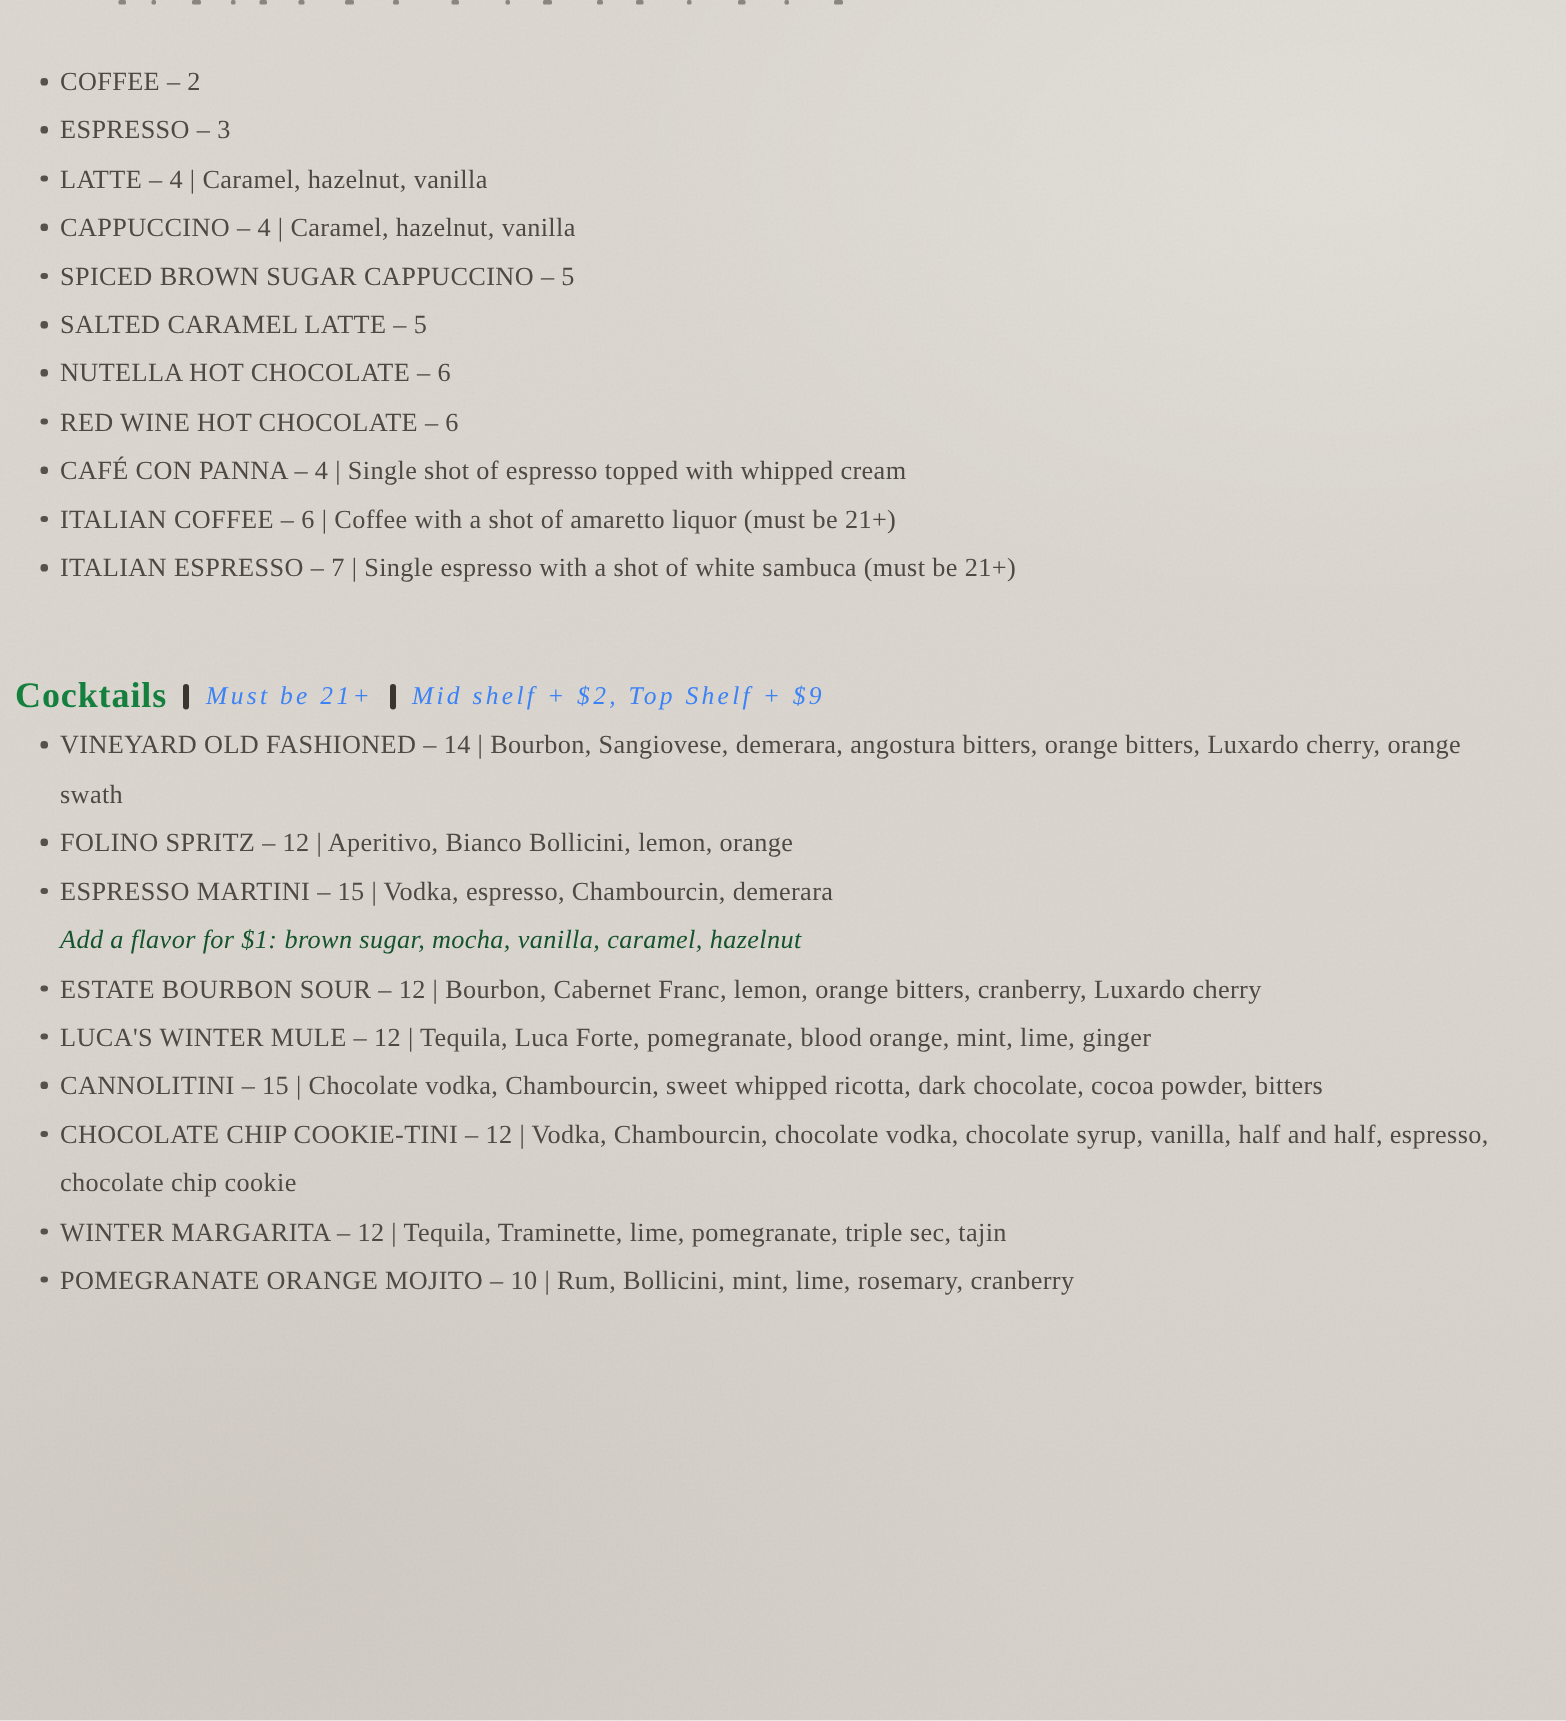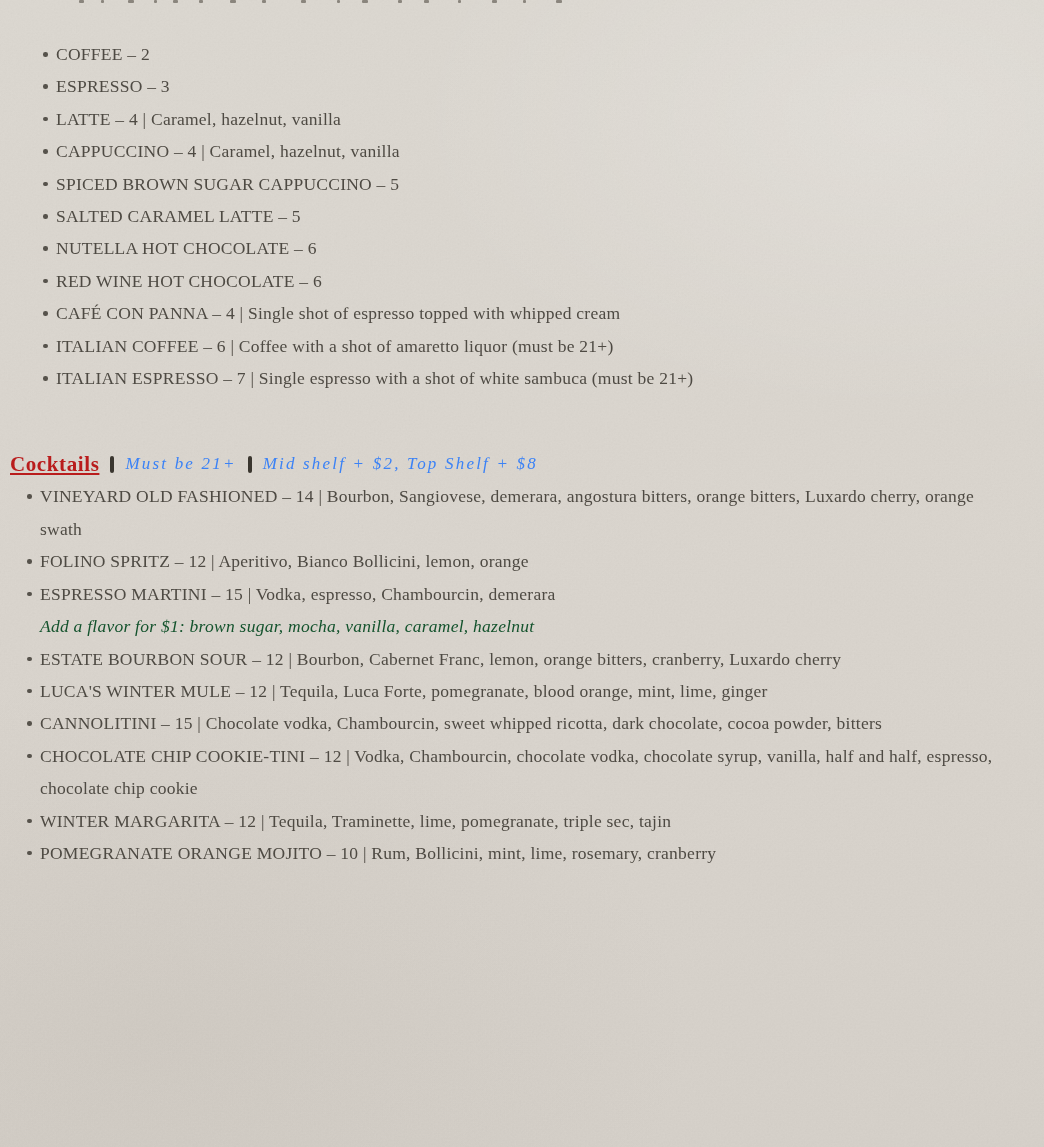--- a/index.html
+++ b/index.html
@@ -79,7 +79,7 @@
     color: #14532d;
   }
 
-  .coffee-block { margin-top: 38px; margin-left: 16px; }
+  .coffee-block { margin-top: 38px; }
 
   .section-heading {
     margin: 54px 0 0 10px;

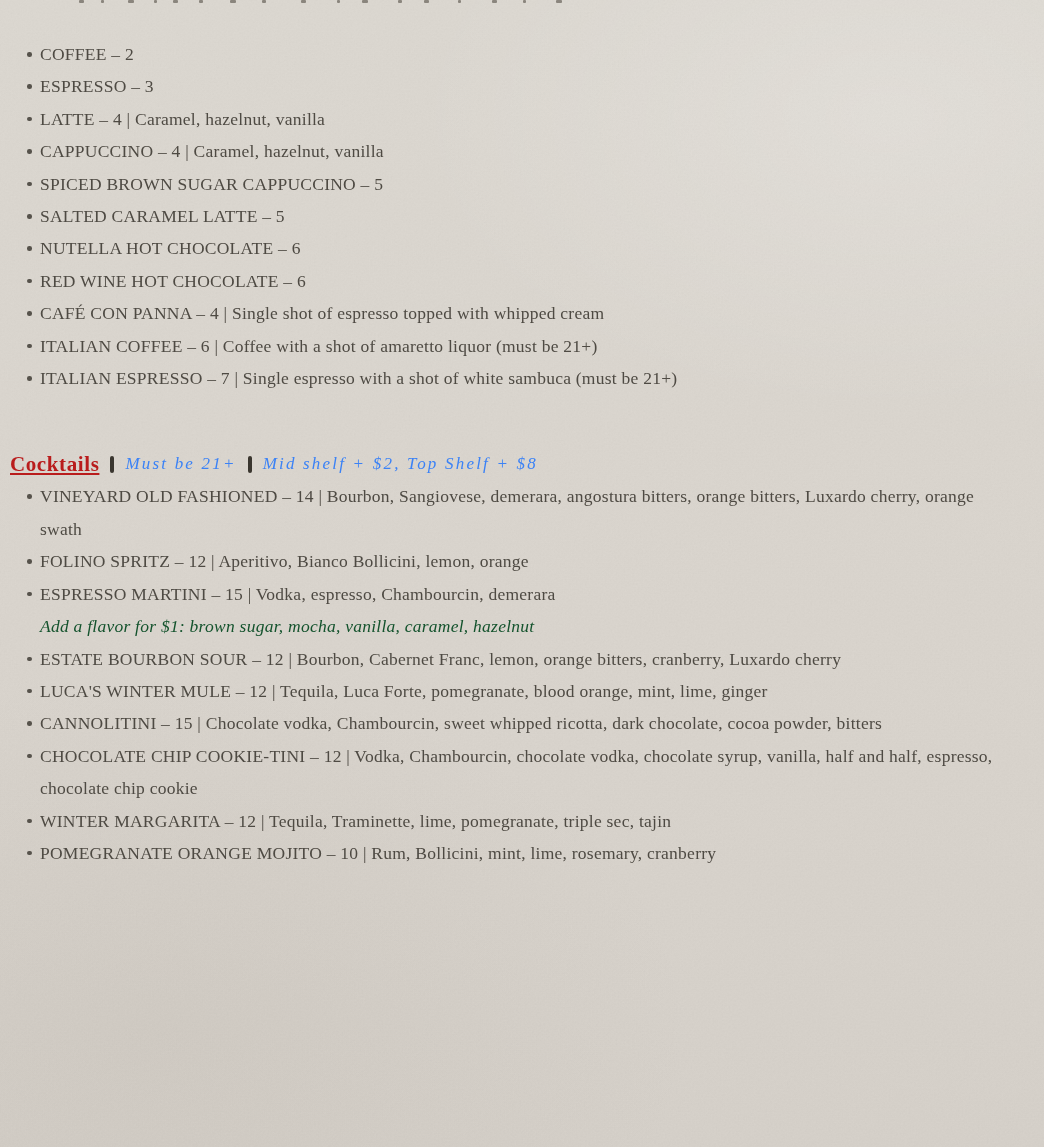--- a/index.html
+++ b/index.html
@@ -89,11 +89,10 @@
     white-space: nowrap;
   }
   .section-heading .title {
-    font-size: 21px;
+    font-size: 24px;
     font-weight: 700;
     letter-spacing: 0.6px;
-    color: #b91c1c;
-    text-decoration: underline;
+    color: #15803d;
   }
   .section-heading .sep-bar {
     display: inline-block;

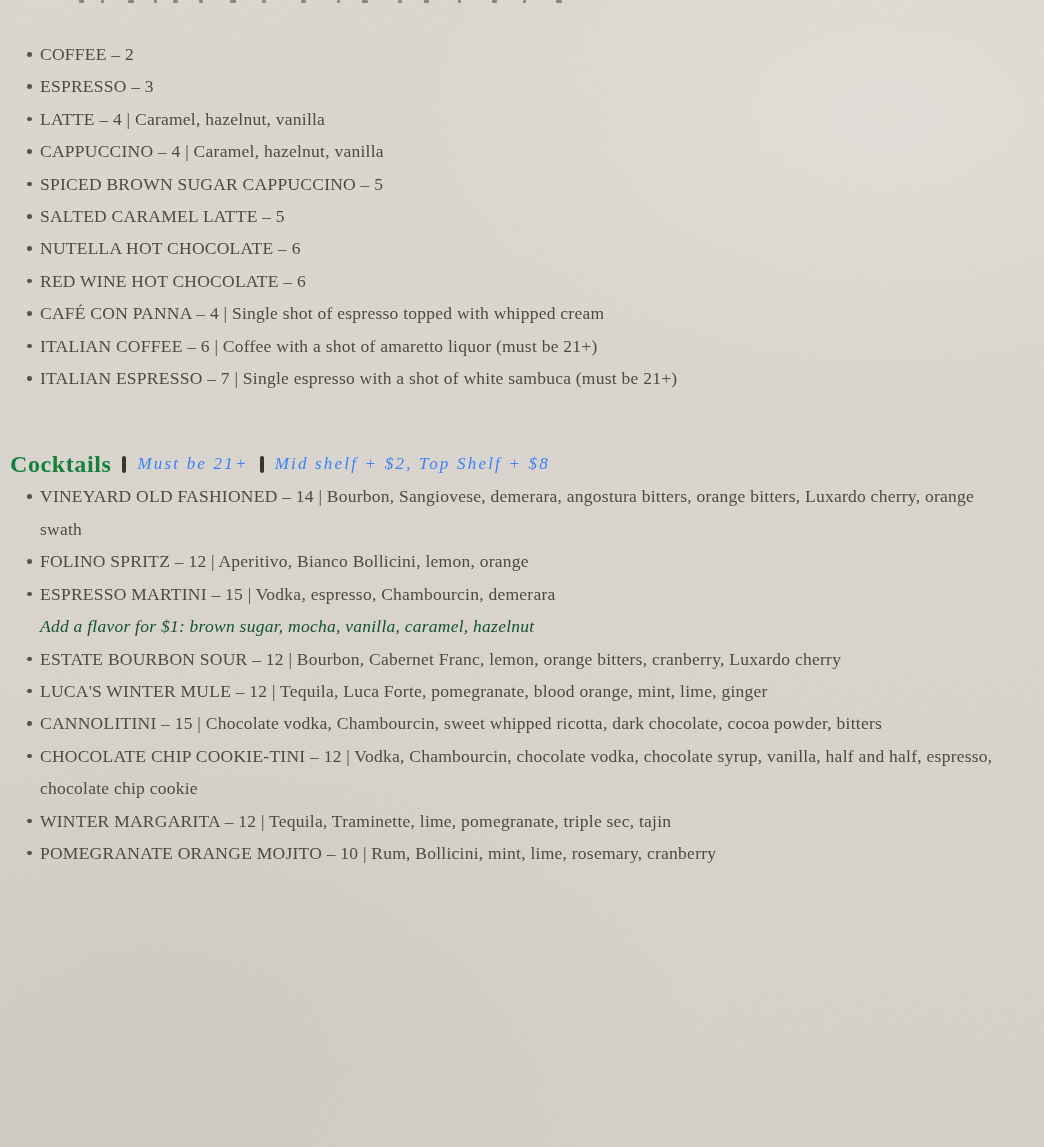--- a/index.html
+++ b/index.html
@@ -169,7 +169,7 @@
       <span class="sep-bar"></span>
       <span class="subnote">Must be 21+</span>
       <span class="sep-bar"></span>
-      <span class="subnote">Mid shelf + $2, Top Shelf + $8</span>
+      <span class="subnote">Mid shelf + $2, Top Shelf + $9</span>
     </div>
 
     <ul class="menu-list cocktail-block">

